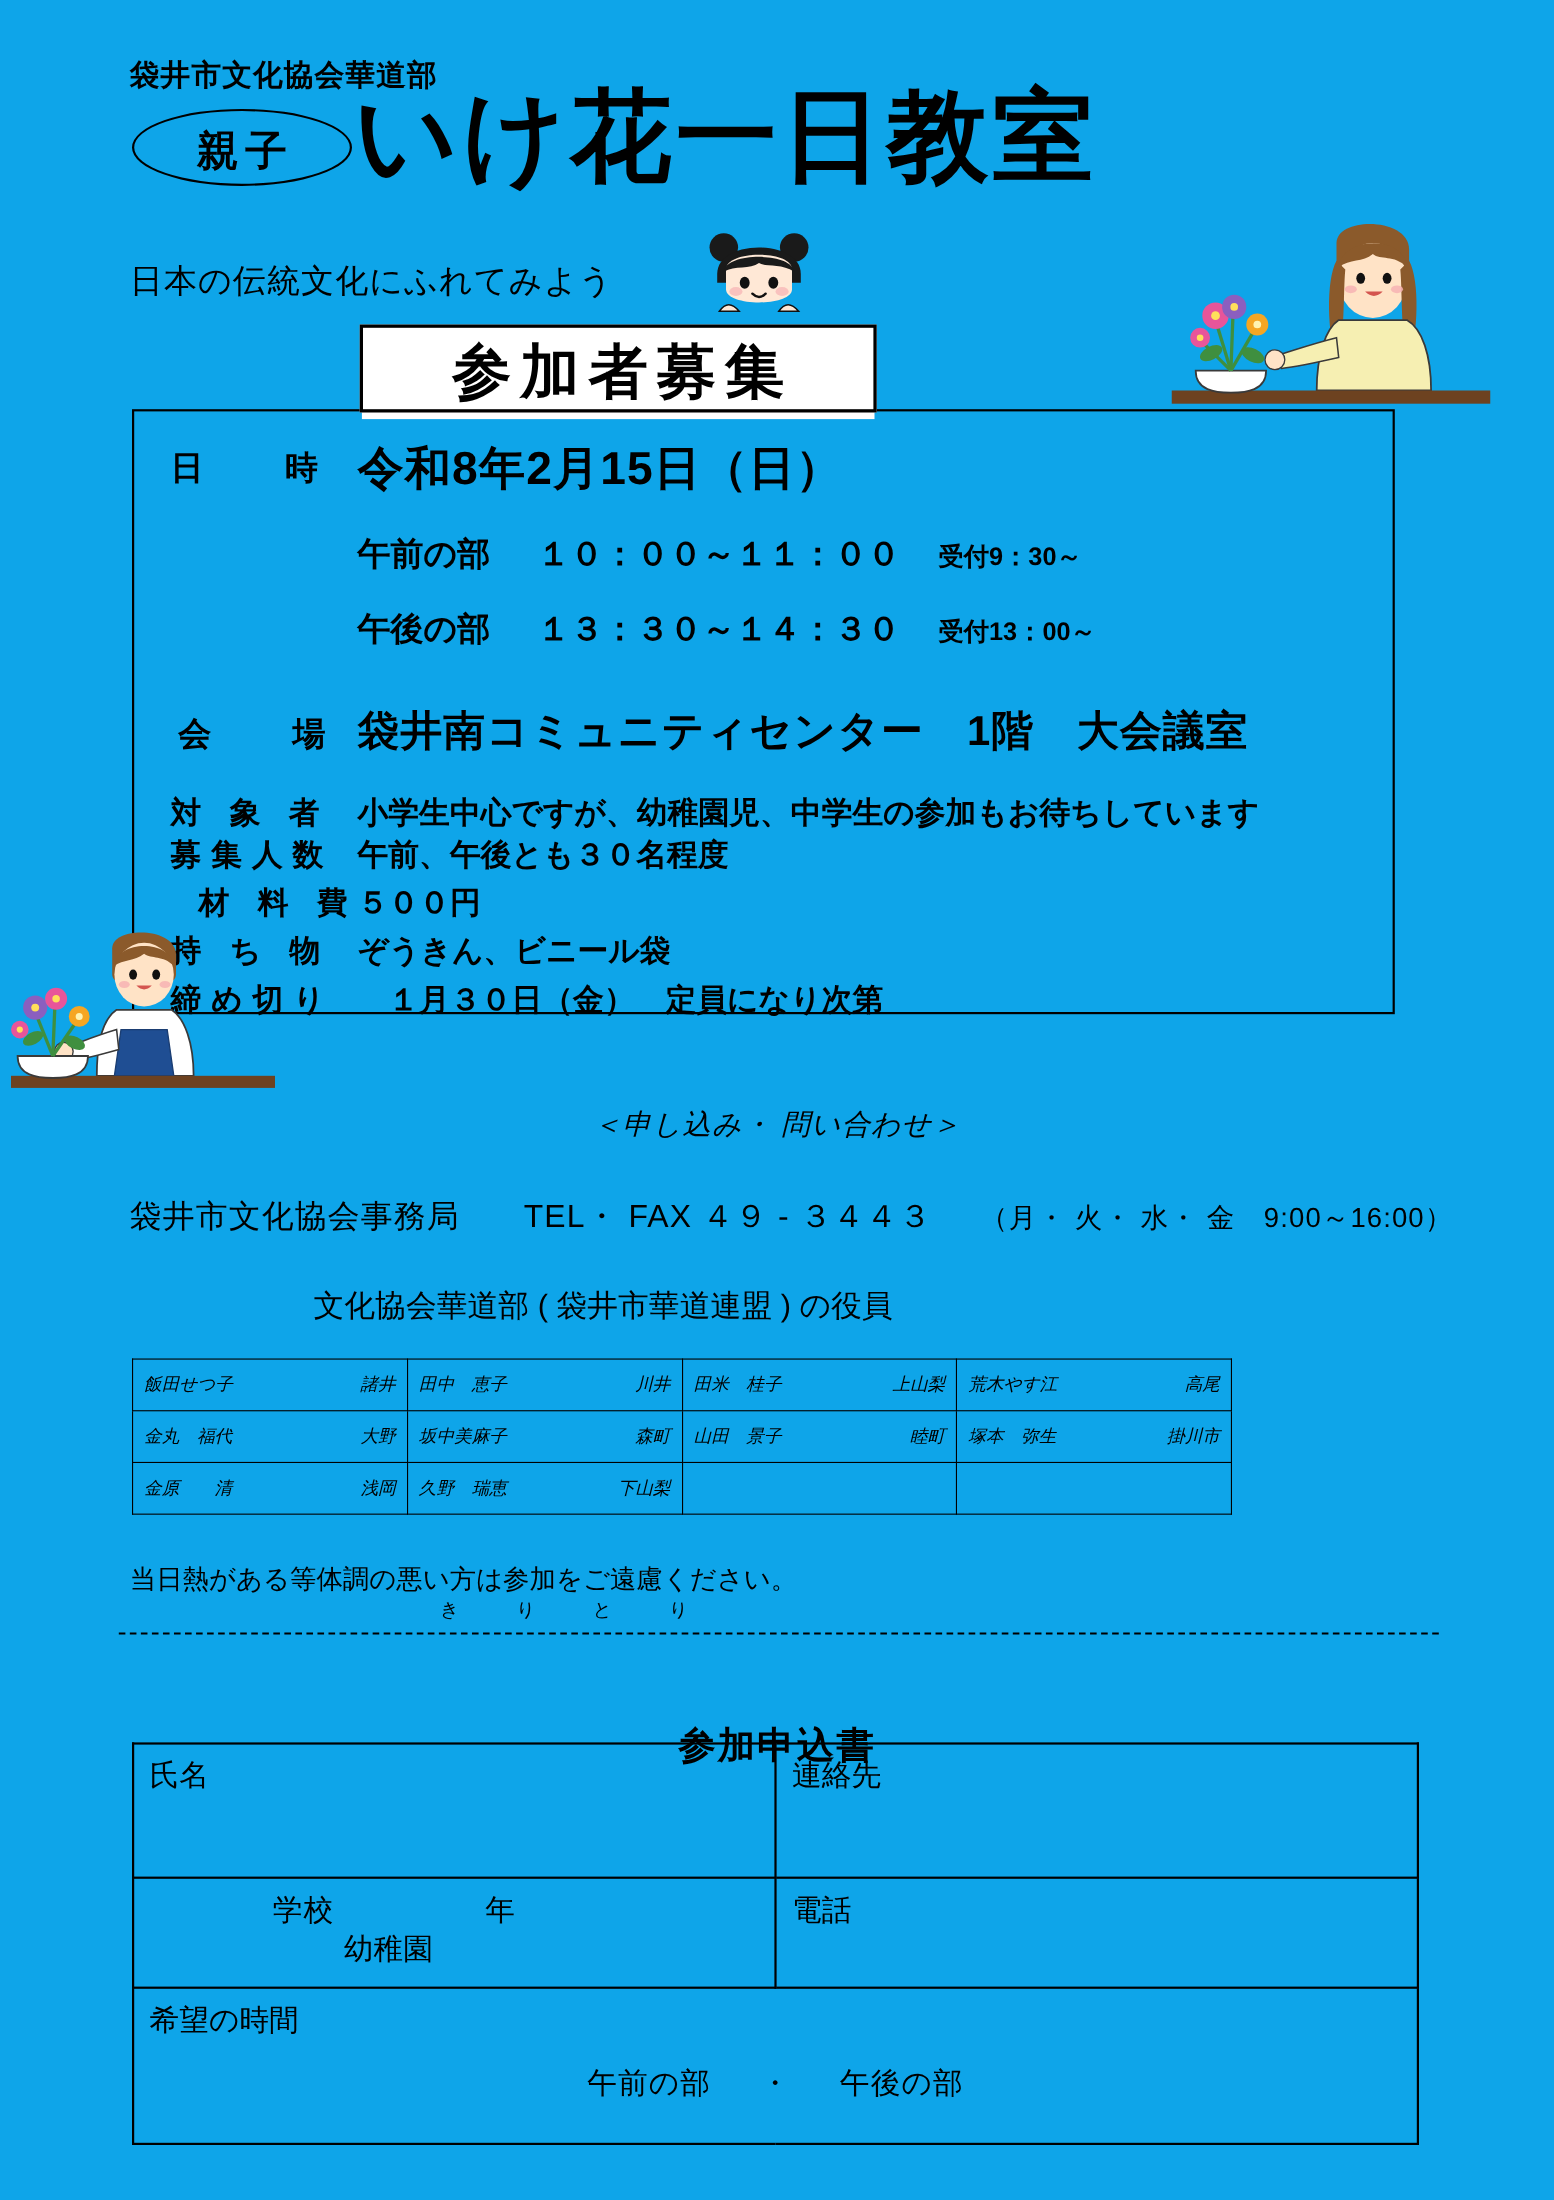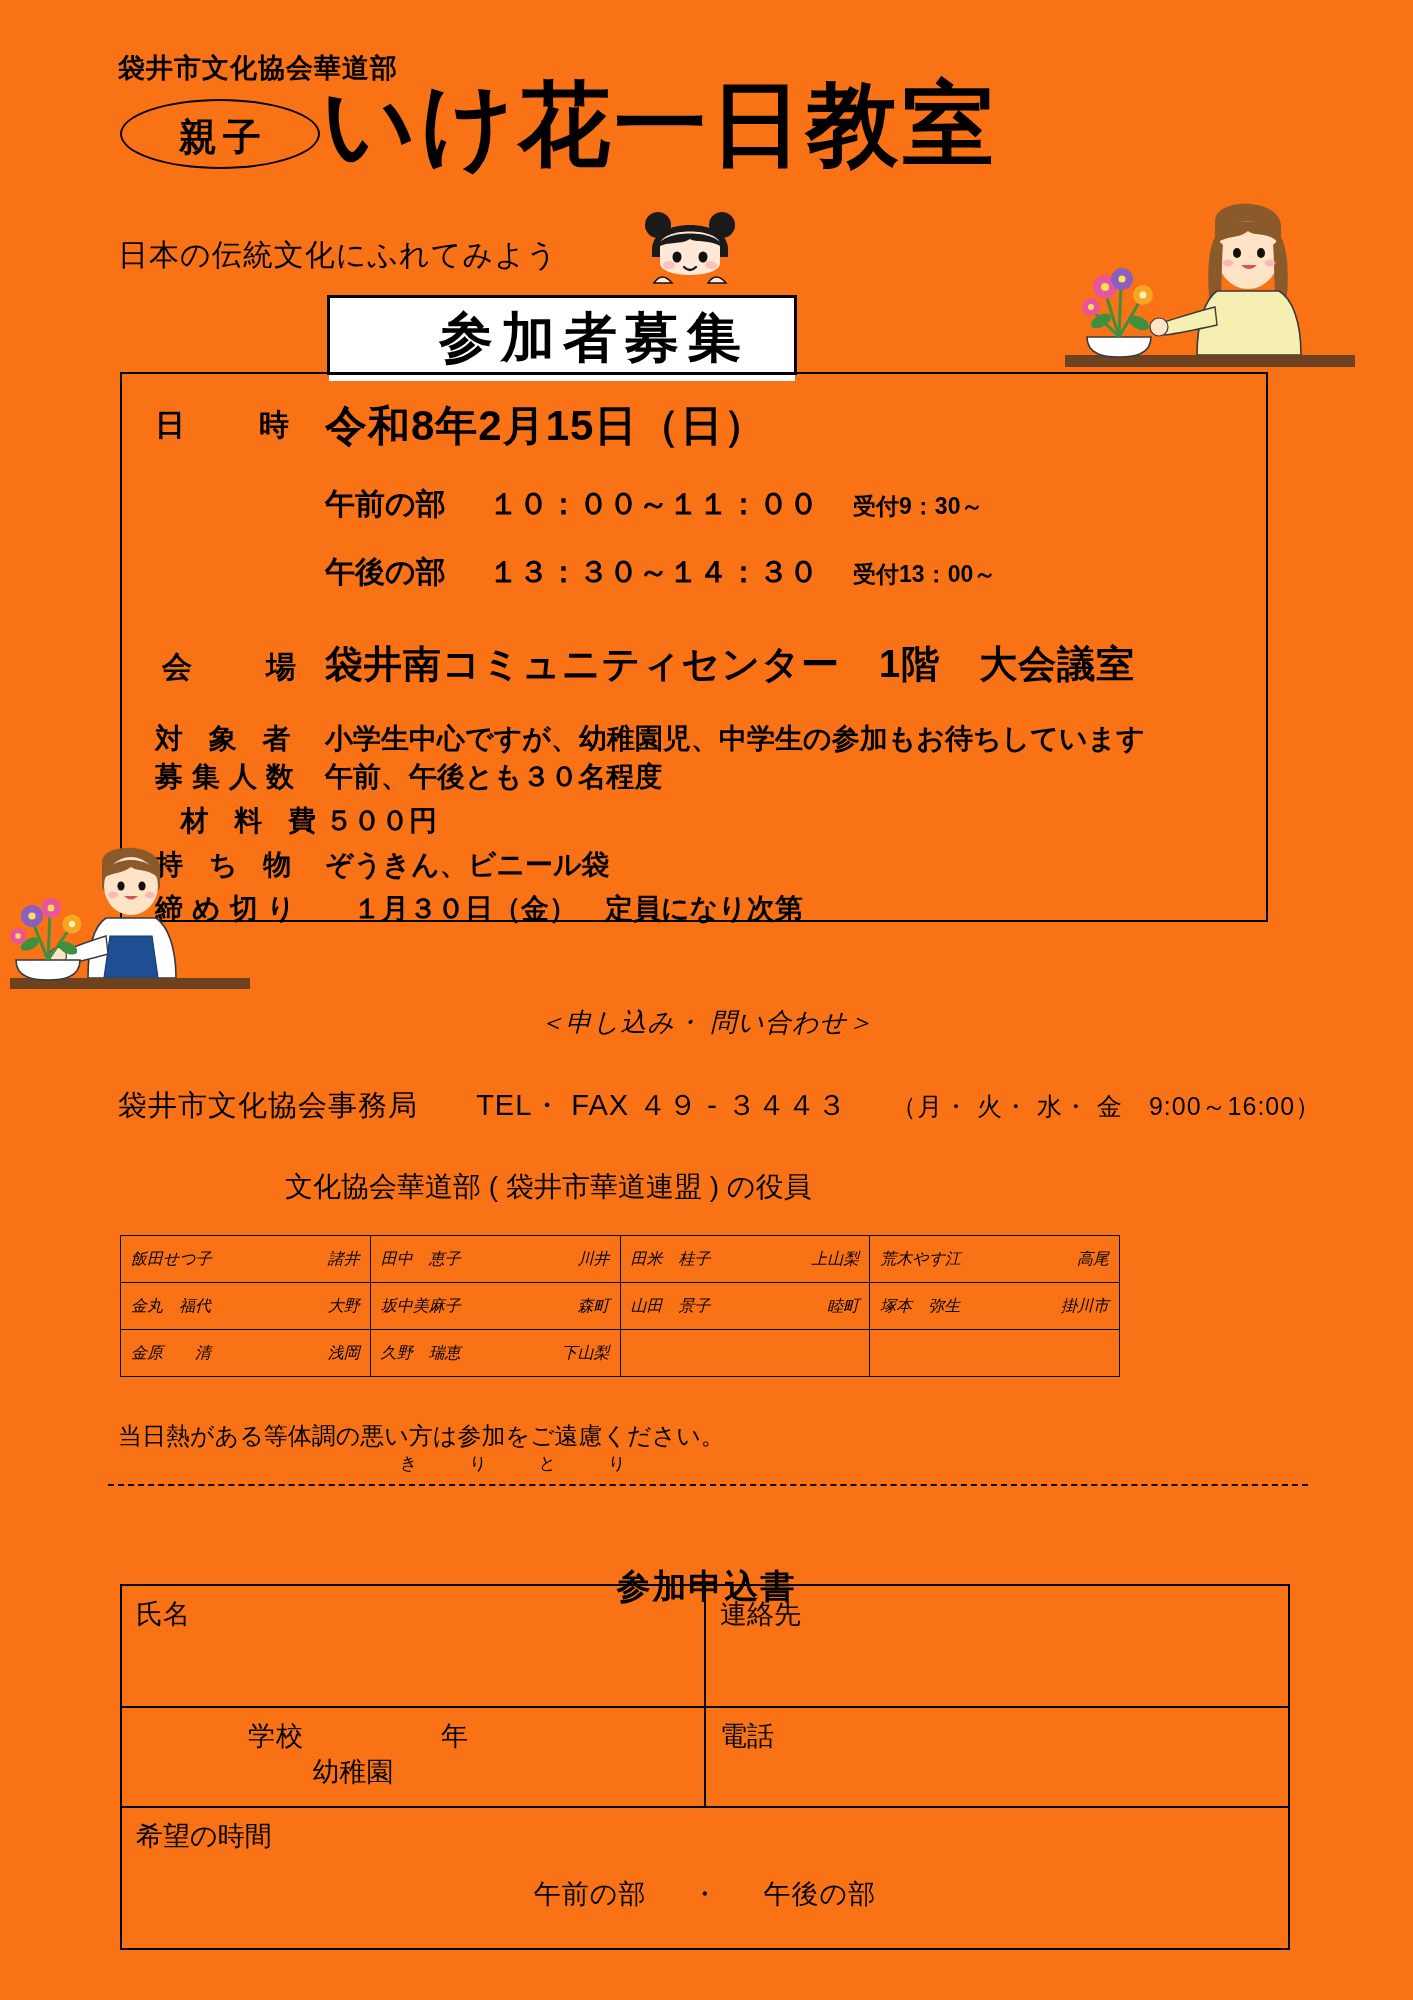--- a/index.html
+++ b/index.html
@@ -15,7 +15,7 @@
     position: relative;
     width: 1413px;
     height: 2000px;
-    background: #f97316;
+    background: #0ea5e9;
     overflow: hidden;
   }
 

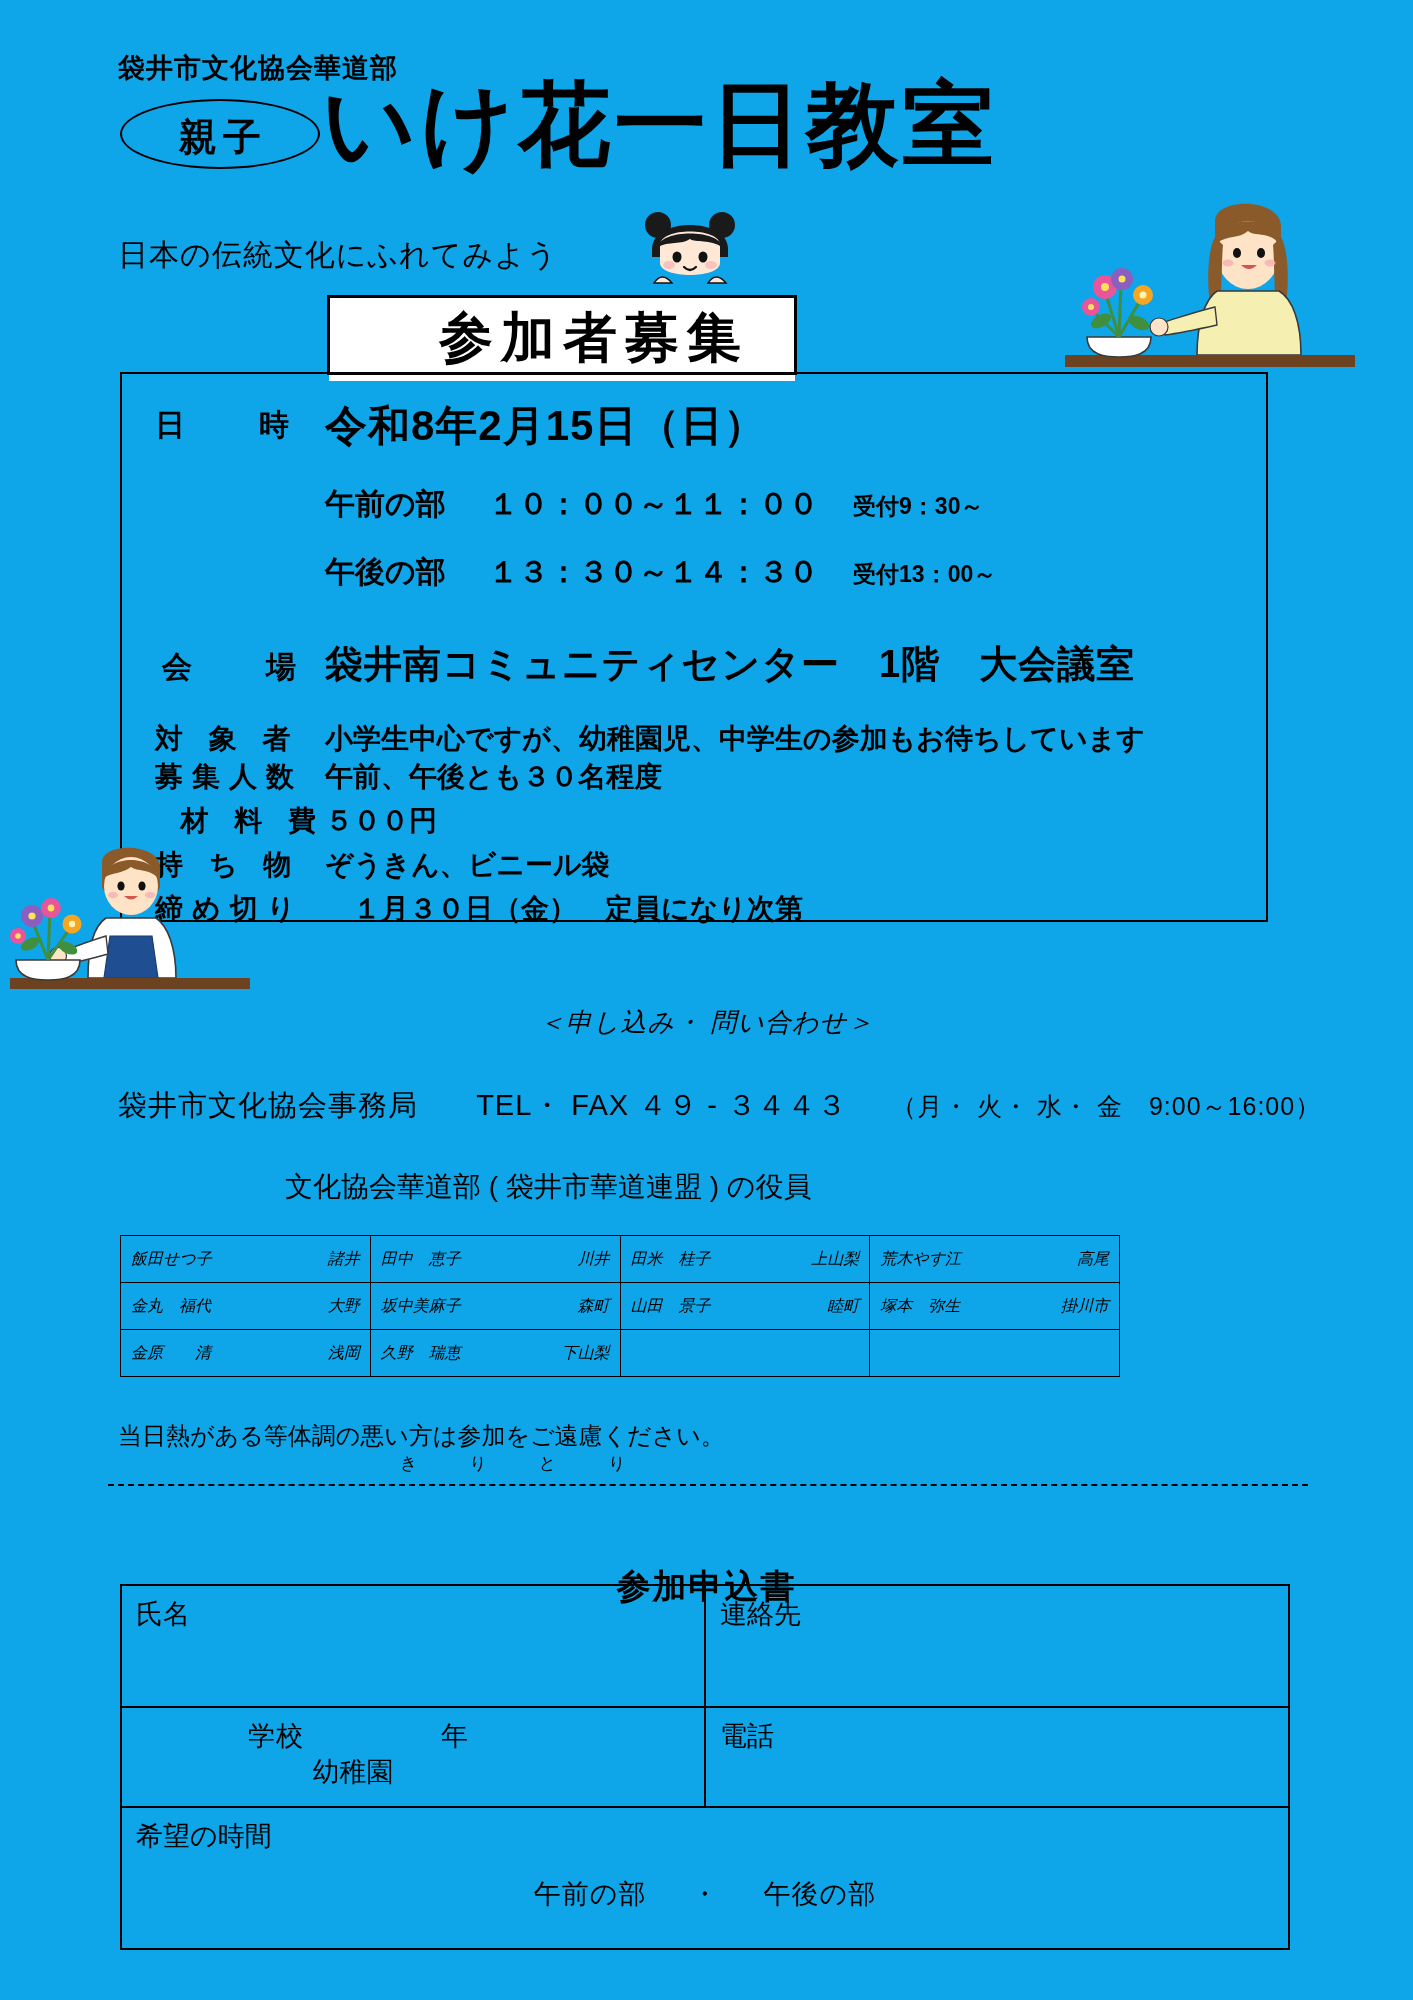--- a/index.html
+++ b/index.html
@@ -93,7 +93,6 @@
     text-indent: 8px;
     z-index: 7;
     white-space: nowrap;
-    padding-left: 28px;
   }
 
   

